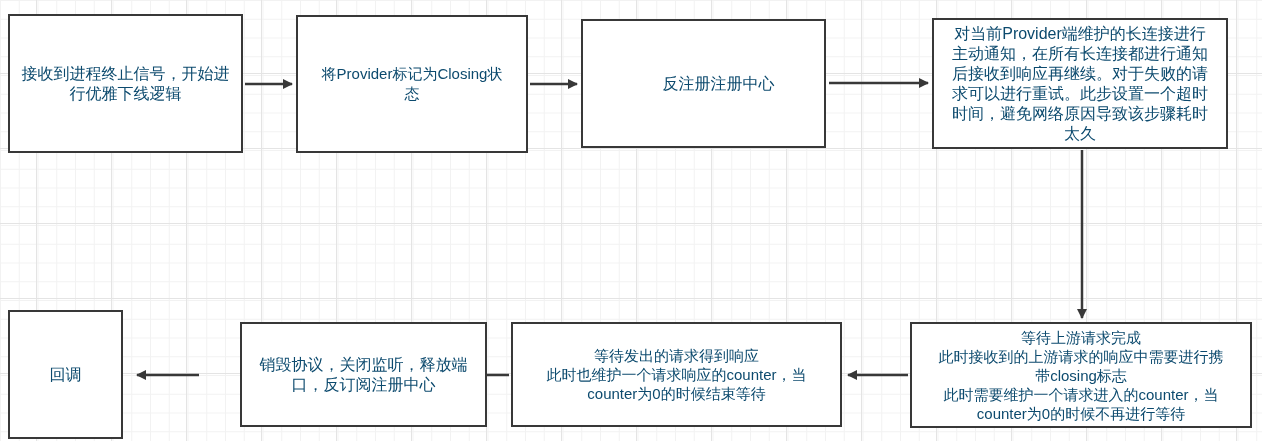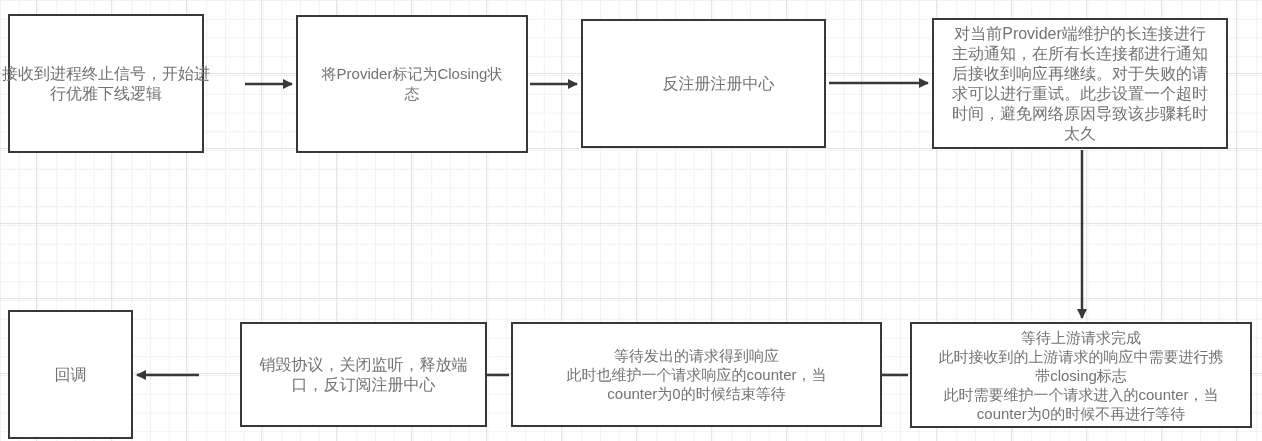--- a/index.html
+++ b/index.html
@@ -33,7 +33,7 @@
     box-sizing: border-box;
     background: #ffffff;
     border: 2.5px solid #383838;
-    color: #737373;
+    color: #0c4a6e;
     display: flex;
     align-items: center;
     justify-content: center;

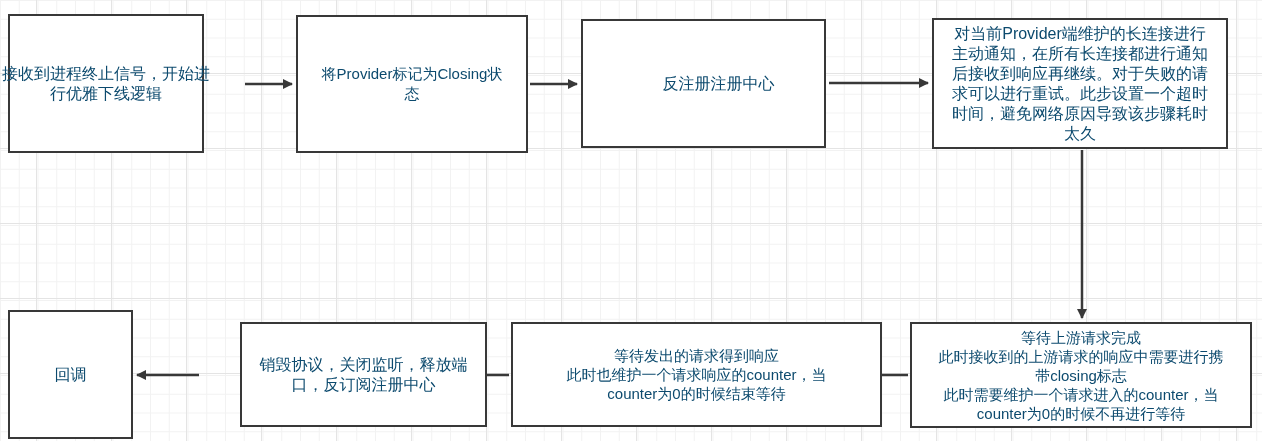--- a/index.html
+++ b/index.html
@@ -42,7 +42,7 @@
     line-height: 19px;
   }
   .node .label { white-space: pre; }
-  .n-receive  { left: 8px;   top: 14px;  width: 196px; height: 139px; font-size: 16px; line-height: 20px; }
+  .n-receive  { left: 8px;   top: 14px;  width: 235px; height: 139px; font-size: 16px; line-height: 20px; }
   .n-mark     { left: 296px; top: 15px;  width: 232px; height: 138px; font-size: 15px; line-height: 20px; justify-content: center; }
   .n-dereg    { left: 581px; top: 19px;  width: 245px; height: 129px; font-size: 16px; line-height: 20px; padding-left: 30px; }
   .n-notify   { left: 932px; top: 18px;  width: 296px; height: 131px; font-size: 16px; line-height: 20px; }

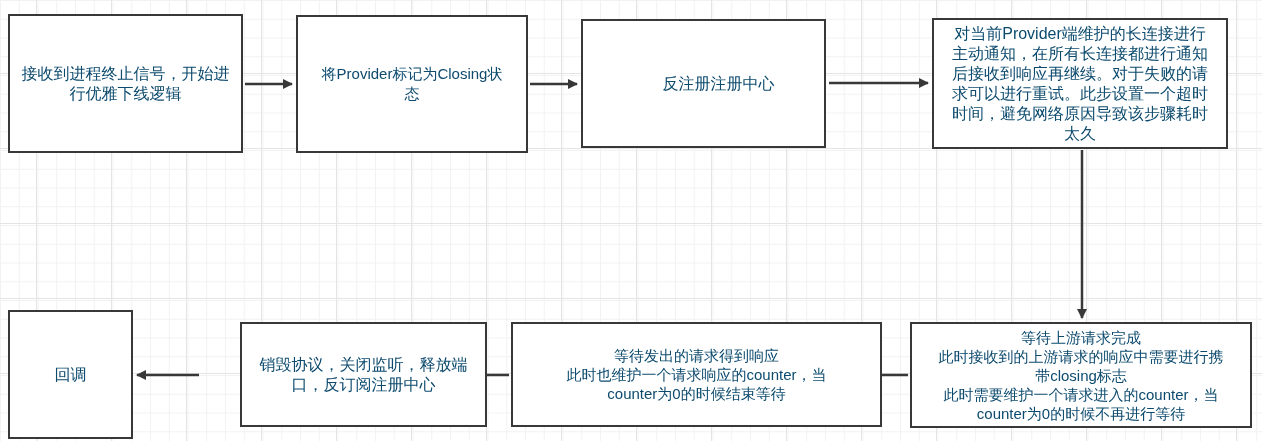--- a/index.html
+++ b/index.html
@@ -47,7 +47,7 @@
   .n-dereg    { left: 581px; top: 19px;  width: 245px; height: 129px; font-size: 16px; line-height: 20px; padding-left: 30px; }
   .n-notify   { left: 932px; top: 18px;  width: 296px; height: 131px; font-size: 16px; line-height: 20px; }
   .n-upstream { left: 910px; top: 322px; width: 342px; height: 106px; }
-  .n-responses{ left: 511px; top: 322px; width: 371px; height: 105px; }
+  .n-responses{ left: 511px; top: 322px; width: 331px; height: 105px; }
   .n-destroy  { left: 208px; top: 322px; width: 247px; height: 105px; font-size: 16px; line-height: 20px; margin-left: 32px; }
   .n-callback { left: 8px;   top: 310px; width: 125px; height: 129px; font-size: 16px; }
 </style>

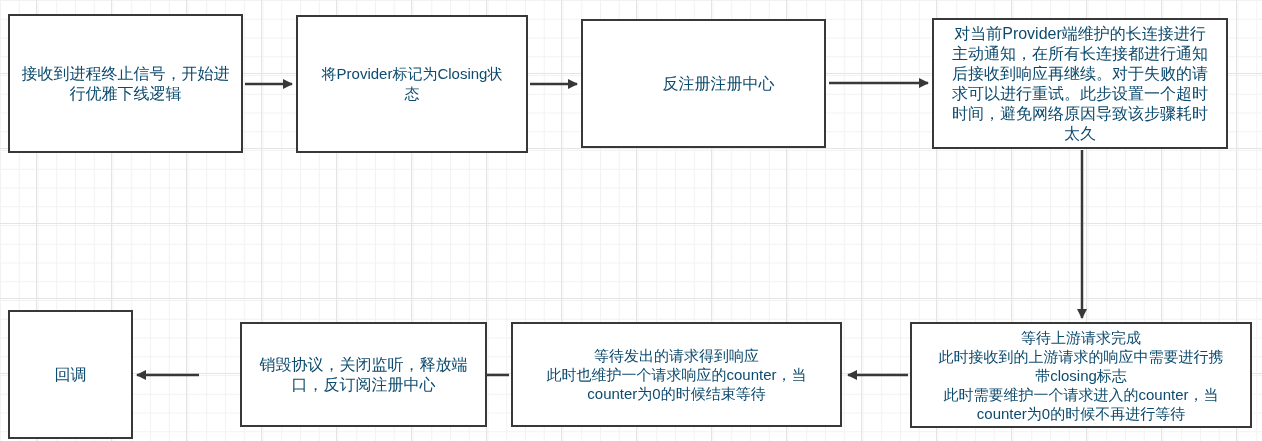--- a/index.html
+++ b/index.html
@@ -49,7 +49,7 @@
   .n-upstream { left: 910px; top: 322px; width: 342px; height: 106px; }
   .n-responses{ left: 511px; top: 322px; width: 331px; height: 105px; }
   .n-destroy  { left: 208px; top: 322px; width: 247px; height: 105px; font-size: 16px; line-height: 20px; margin-left: 32px; }
-  .n-callback { left: 8px;   top: 310px; width: 125px; height: 129px; font-size: 16px; }
+  .n-callback { left: 8px;   top: 310px; width: 115px; height: 129px; font-size: 16px; }
 </style>
 </head>
 <body>

